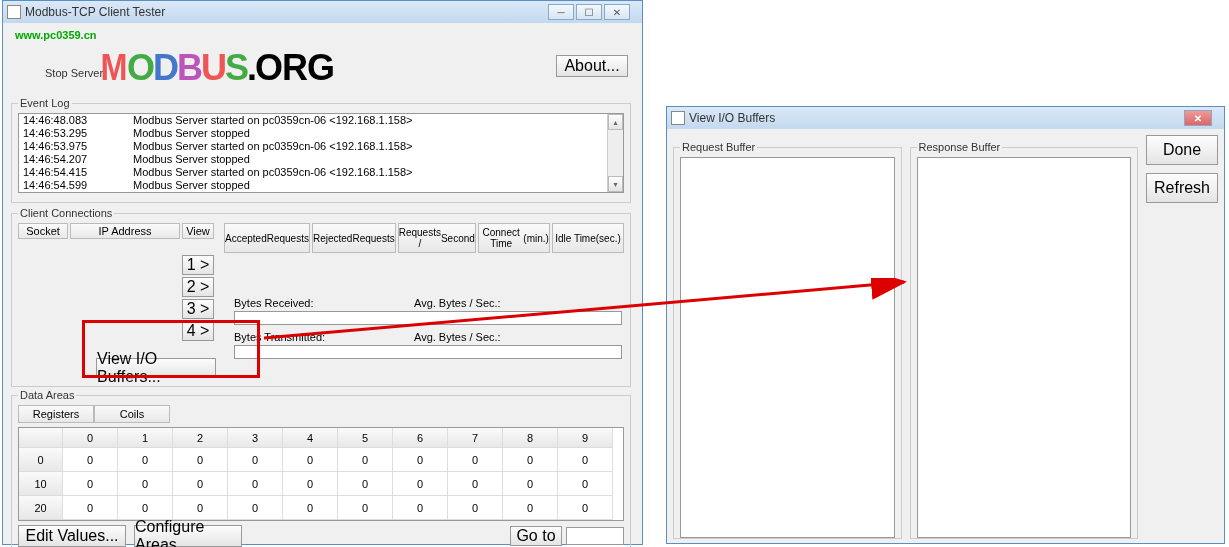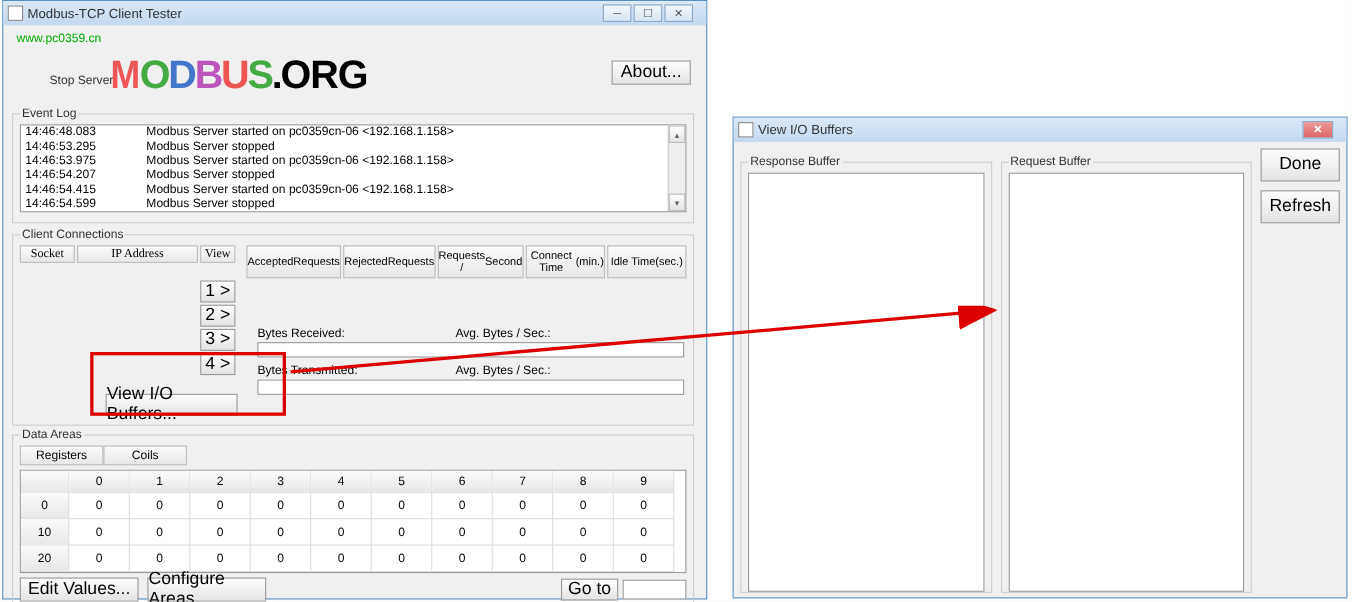--- a/index.html
+++ b/index.html
@@ -19,7 +19,7 @@
 
 .wm-overlay{position:absolute; left:12px; top:6px; z-index:3; pointer-events:none;}
 .wm-cn{font-size:22px; font-weight:bold; font-style:italic; color:#08b; text-shadow:0 0 2px #fff;}
-.wm-url{font-size:11px; color:#0a0; font-weight:normal;text-align:right;}
+.wm-url{font-size:11px; color:#0a0; font-weight:bold;text-align:right;}
 
 .stop-srv{position:absolute; left:42px; top:44px; font-size:11px; color:#333;}
 .modbus-logo{position:absolute; left:96px; top:24px; font-family: Arial Black, sans-serif; font-size:36px; font-weight:900; letter-spacing:-2px;}

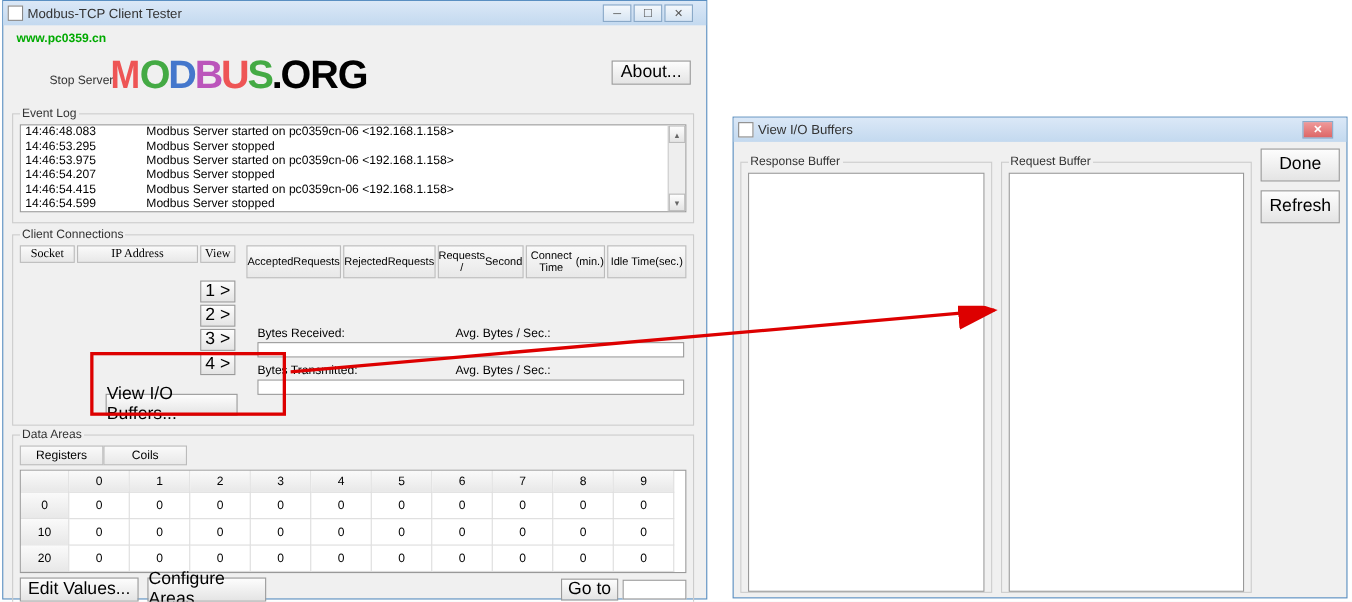--- a/index.html
+++ b/index.html
@@ -292,11 +292,11 @@
   </div>
   <div class="w2-body">
     <fieldset class="buf-field">
+      <legend>Request Buffer</legend>
+      <div class="buf-inner"></div>
+    </fieldset>
+    <fieldset class="buf-field">
       <legend>Response Buffer</legend>
-      <div class="buf-inner"></div>
-    </fieldset>
-    <fieldset class="buf-field">
-      <legend>Request Buffer</legend>
       <div class="buf-inner"></div>
     </fieldset>
     <div class="w2-right">

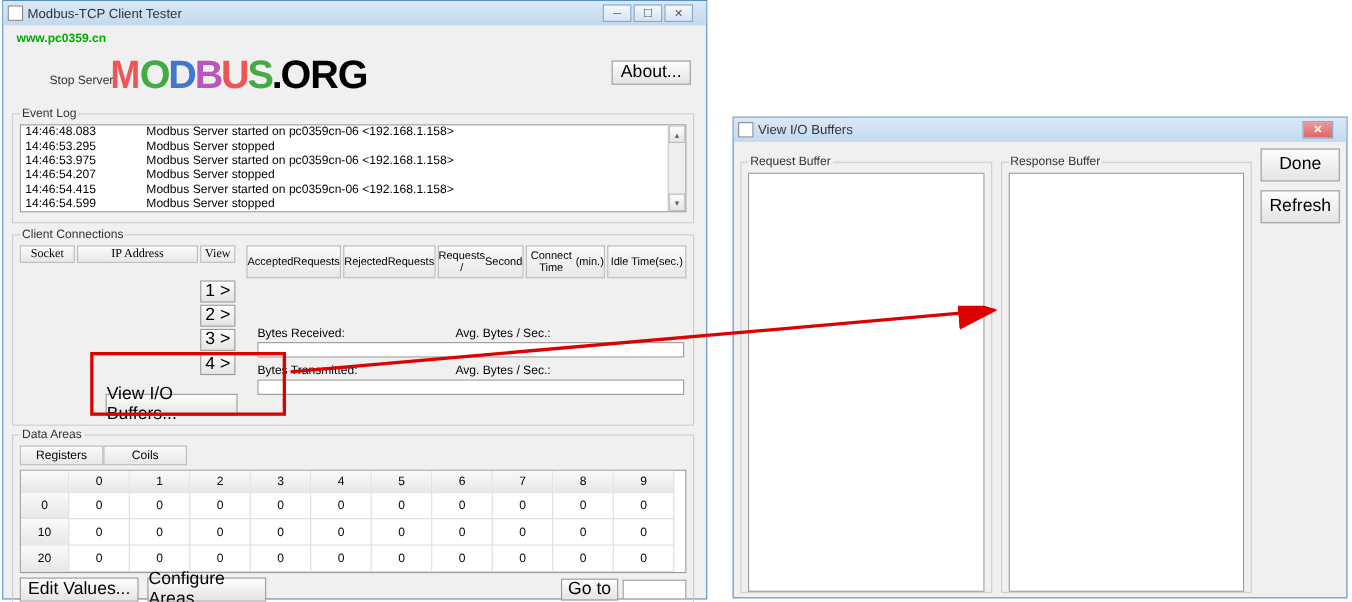--- a/index.html
+++ b/index.html
@@ -47,7 +47,7 @@
 
 .fieldset-conn{ position:absolute; left:8px; top:178px; width:620px; height:180px;}
 .conn-row{display:flex; gap:2px;}
-.col-head{ height:16px; display:flex; align-items:center; justify-content:center; border:1px solid #bbb; background:linear-gradient(#fafafa,#e8e8e8); font-size:11px;font-family:Liberation Serif, serif;}
+.col-head{ height:16px; display:flex; align-items:center; justify-content:center; border:1px solid #bbb; background:linear-gradient(#fafafa,#e8e8e8); font-size:11px;}
 .col-socket{width:50px;} .col-ip{width:110px;} .col-view{width:32px;}
 .stat-head{flex:1; display:flex; flex-direction:row; align-items:center; justify-content:center; height:30px; border:1px solid #bbb; background:linear-gradient(#fafafa,#e8e8e8); font-size:10px; line-height:11px; text-align:center;}
 .view-btn{ width:32px; height:20px; margin-top:2px;}

